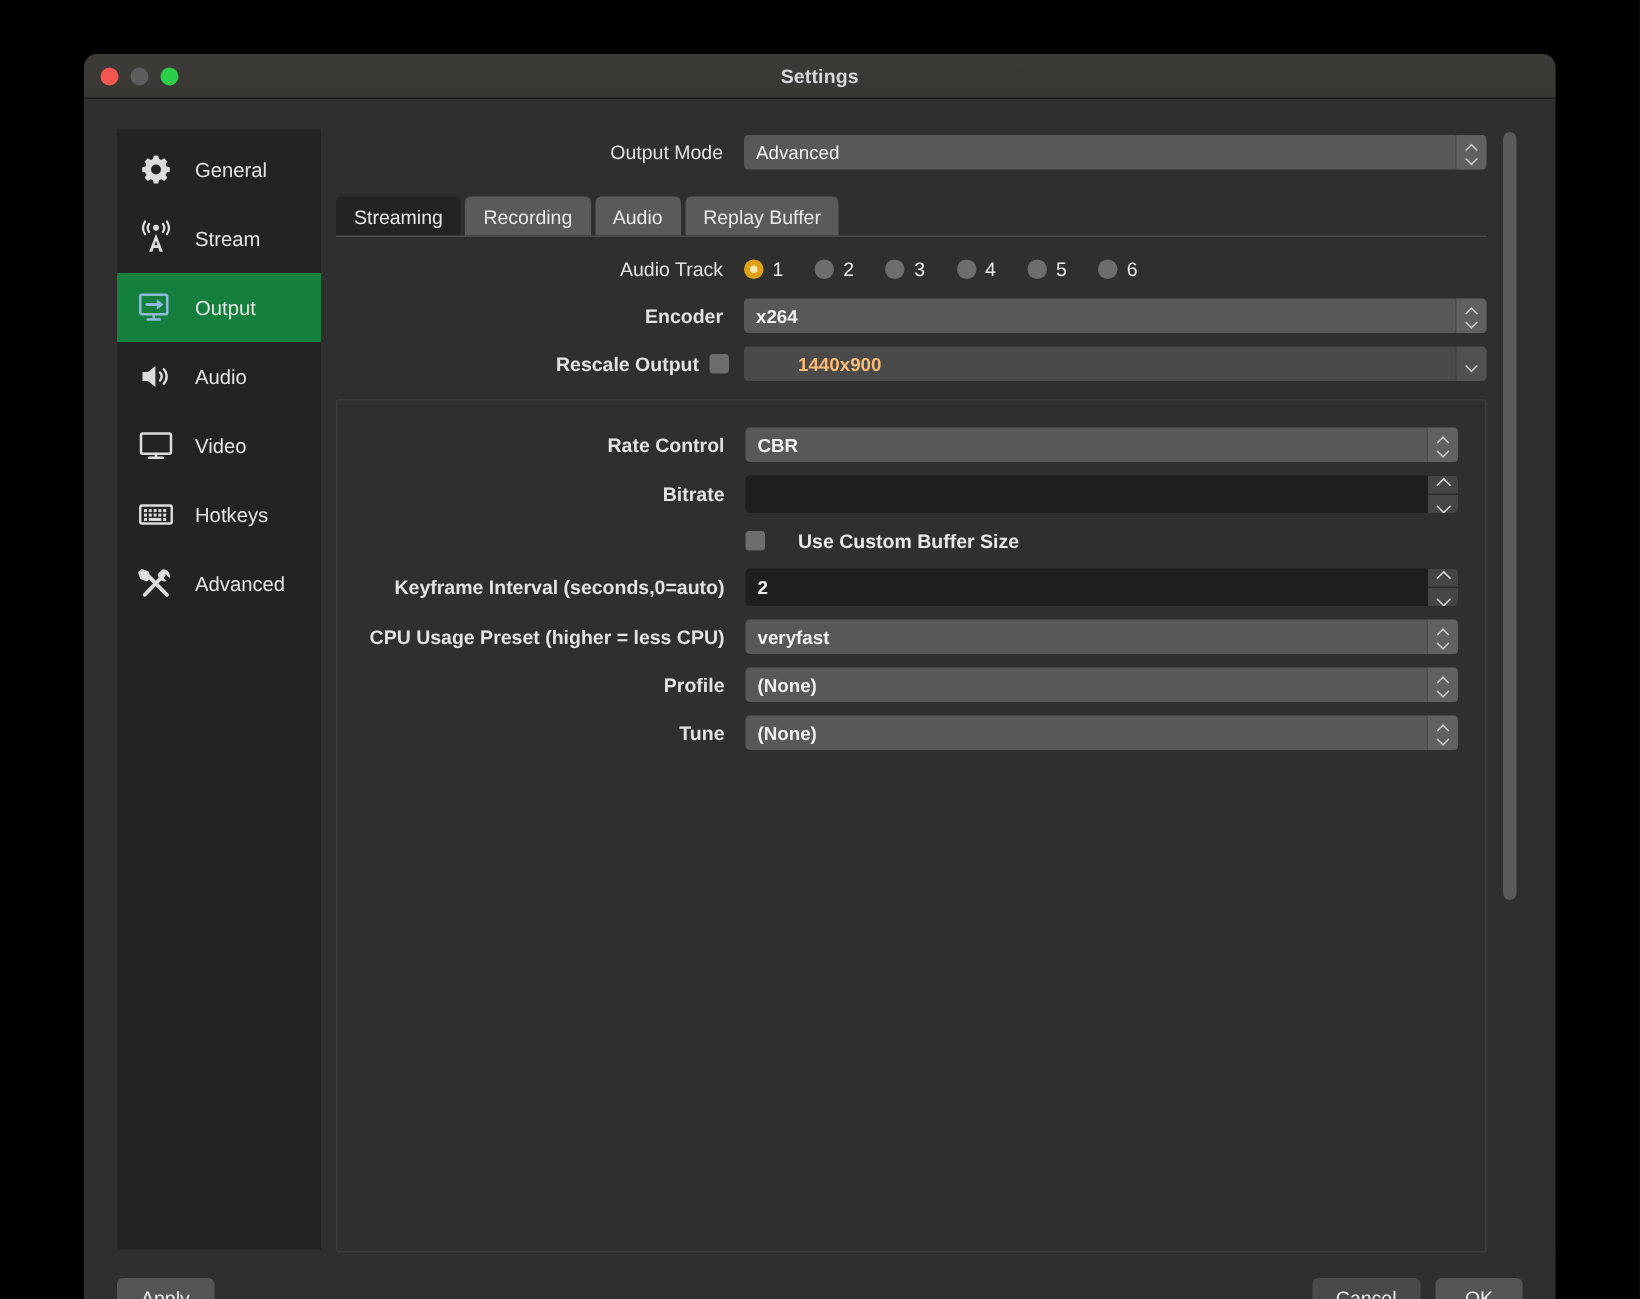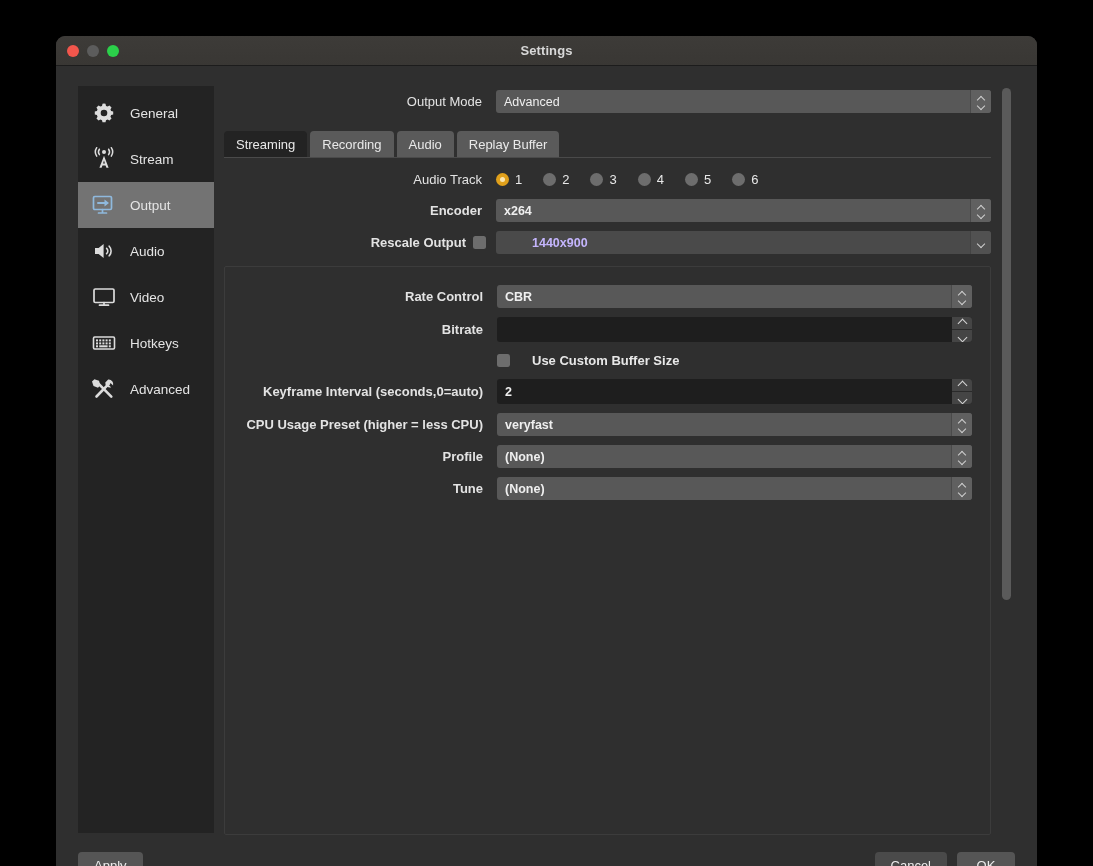--- a/index.html
+++ b/index.html
@@ -61,7 +61,7 @@
     color: #e4e4e4; font-size: 13.5px;
     cursor: default;
   }
-  .side-item.selected { background: #737373; }
+  .side-item.selected { background: #15803d; }
   .side-icon { width: 28px; height: 28px; display: flex; align-items: center; justify-content: center; flex: none; }
   .side-icon svg { display: block; }
 

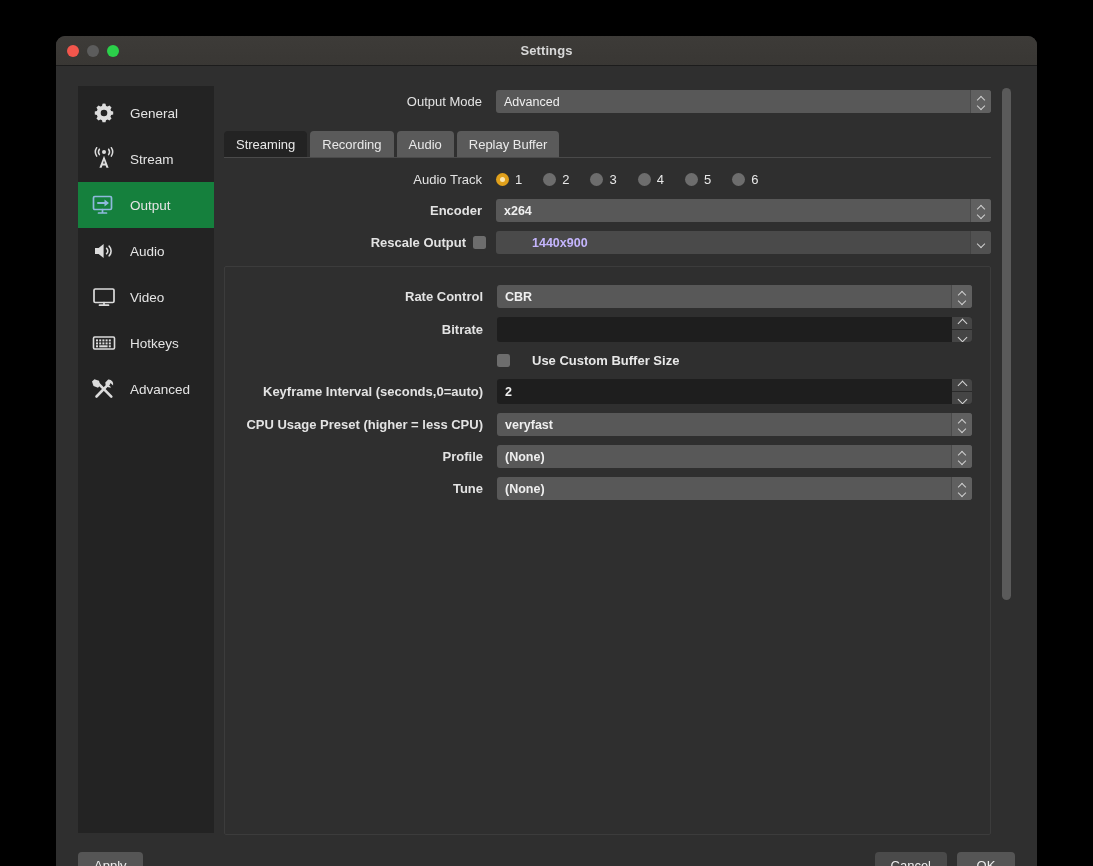--- a/index.html
+++ b/index.html
@@ -92,7 +92,7 @@
     overflow: hidden;
   }
   .combo .val { flex: 1; overflow: hidden; white-space: nowrap; }
-  .combo.disabled { background: #4a4a4a; color: #c4b5fd; padding-left: 36px; }
+  .combo.disabled { background: #4a4a4a; color: #fdba74; padding-left: 36px; }
   .spin-btn {
     width: 21px; height: 100%; flex: none;
     background: #606060; border-left: 1px solid #4a4a4a;

